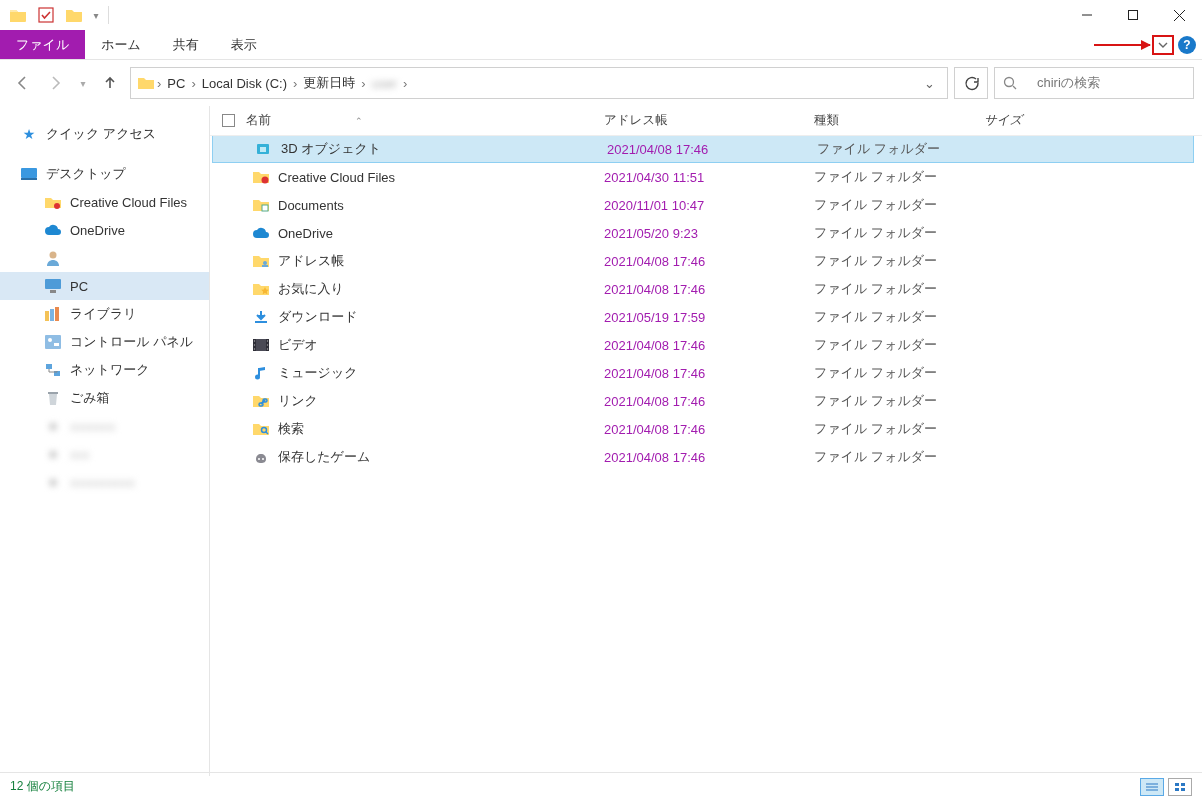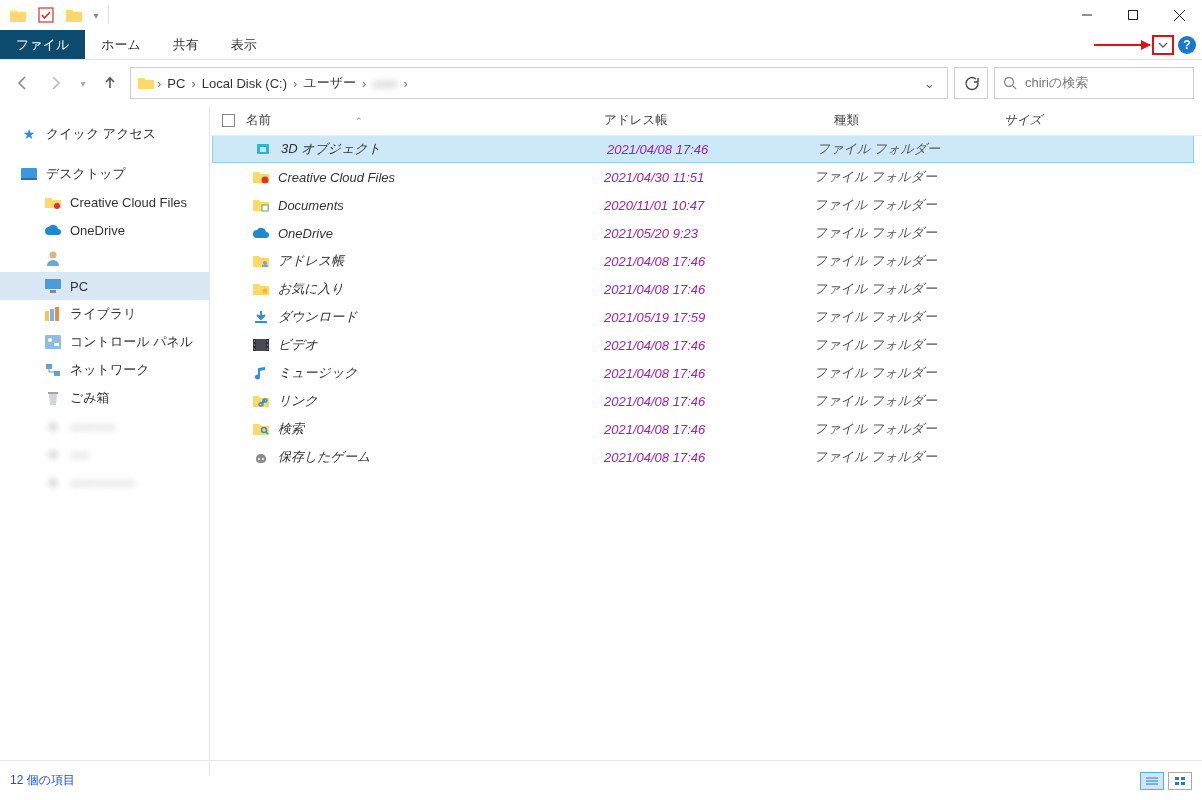--- a/index.html
+++ b/index.html
@@ -16,7 +16,7 @@
   
   .ribbon { height:30px; display:flex; align-items:stretch; border-bottom:1px solid #e5e5e5; font-size:13px; position:relative; }
   .ribbon .tab { padding:0 16px; display:flex; align-items:center; color:#333; }
-  .ribbon .tab.file { background:#0c4a6e; color:#fff; }
+  .ribbon .tab.file { background:#a21caf; color:#fff; }
   .ribbon .spacer { flex:1; }
   .ribbon .right { display:flex; align-items:center; padding-right:6px; gap:4px; }
   .ribbon .arrowbox { border:2px solid #d81414; width:22px; height:20px; display:flex; align-items:center; justify-content:center; }

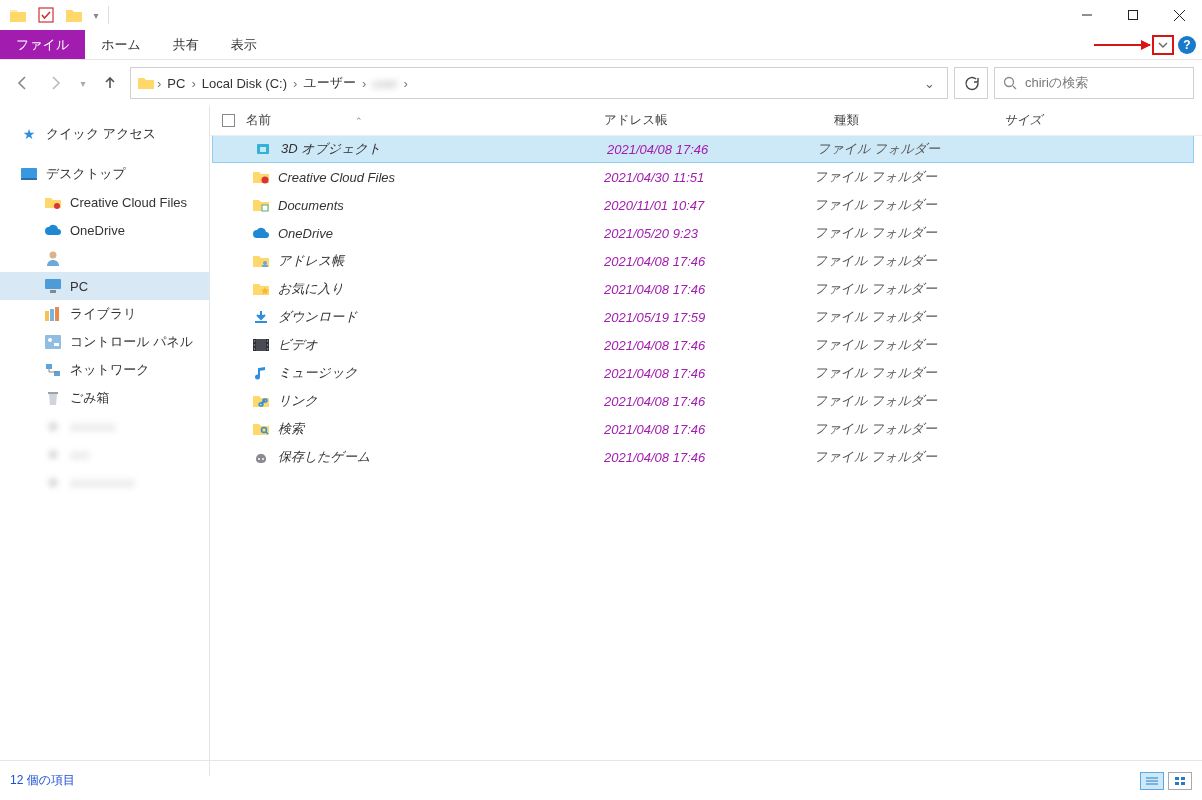--- a/index.html
+++ b/index.html
@@ -168,7 +168,7 @@
       <span class="sep">›</span>
     <span class="crumb">Local Disk (C:)</span>
       <span class="sep">›</span>
-    <span class="crumb">ユーザー</span>
+    <span class="crumb">更新日時</span>
       <span class="sep">›</span>
     <span class="crumb blurred">user</span>
       <span class="sep">›</span>

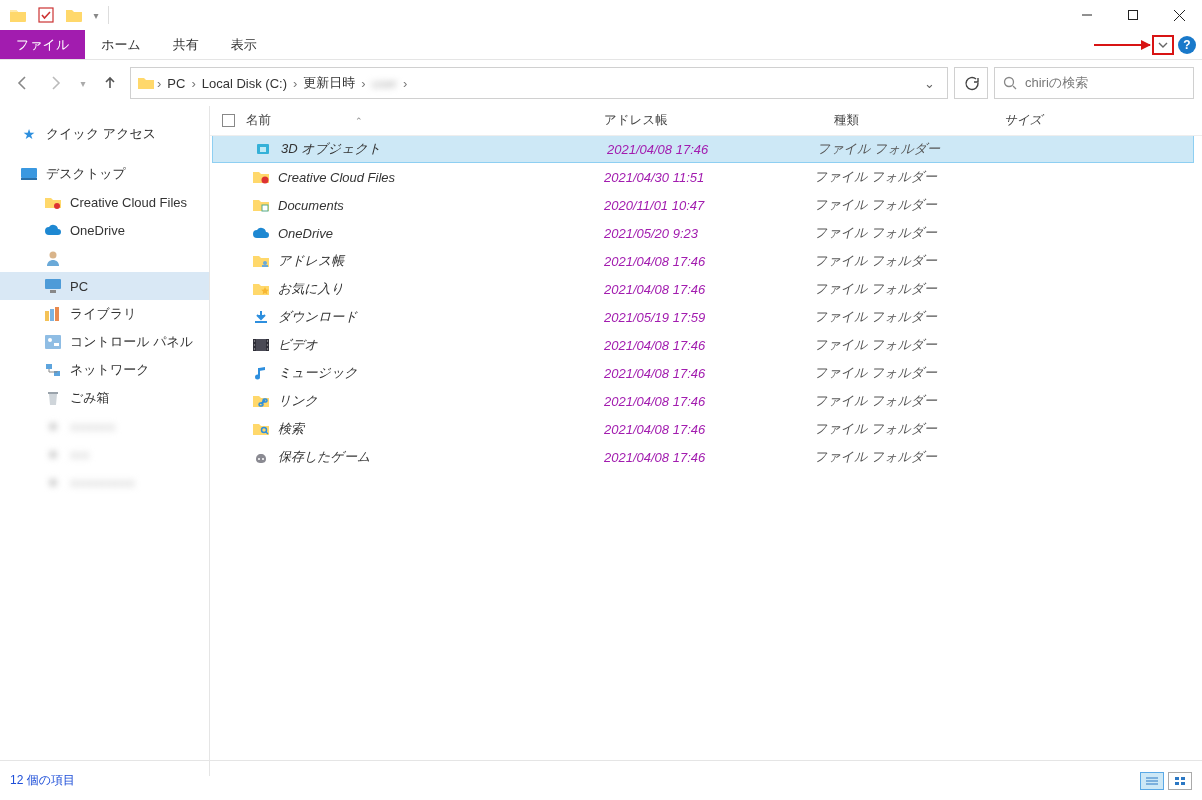--- a/index.html
+++ b/index.html
@@ -35,7 +35,7 @@
   .addrbox .flex { flex:1; }
   .addrbox .drop { color:#666; padding:0 6px; }
   .refreshbox { width:34px; height:32px; border:1px solid #d0d0d0; display:flex; align-items:center; justify-content:center; color:#444; }
-  .searchbox { width:200px; height:32px; border:1px solid #d0d0d0; display:flex; align-items:center; padding:0 8px; gap:8px; color:#777; font-size:13px; }
+  .searchbox { width:200px; height:32px; border:1px solid #d0d0d0; display:flex; align-items:center; padding:0 8px; gap:20px; color:#777; font-size:13px; }
 
   
   .main { position:absolute; top:106px; bottom:24px; left:0; right:0; display:flex; }

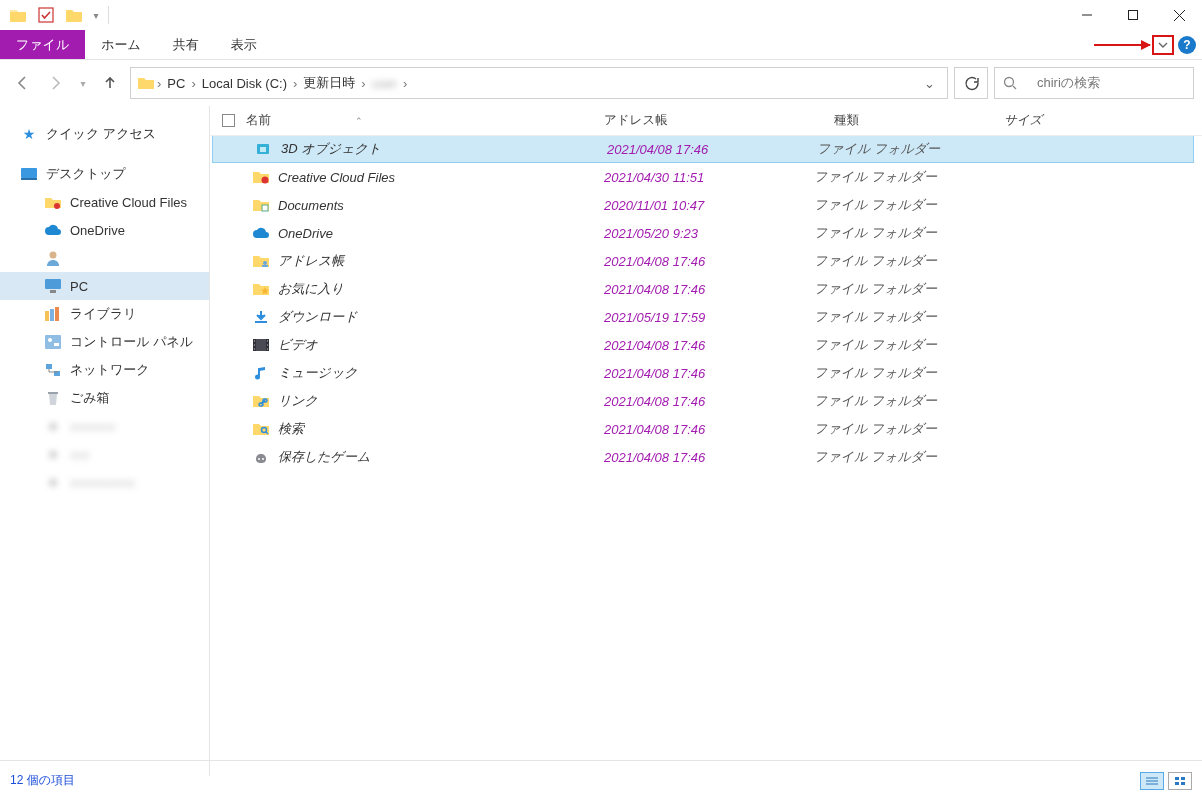--- a/index.html
+++ b/index.html
@@ -56,7 +56,7 @@
   .colhdr .chkcell .box { width:13px; height:13px; border:1px solid #888; }
   .col-name { width:358px; display:flex; align-items:center; gap:4px; }
   .col-date { width:210px; }
-  .col-type { width:170px;margin-left:20px; }
+  .col-type { width:170px; }
   .col-size { width:120px;font-style:italic; }
   .col-name .sort { font-size:9px; color:#888; margin-left:80px; }
 

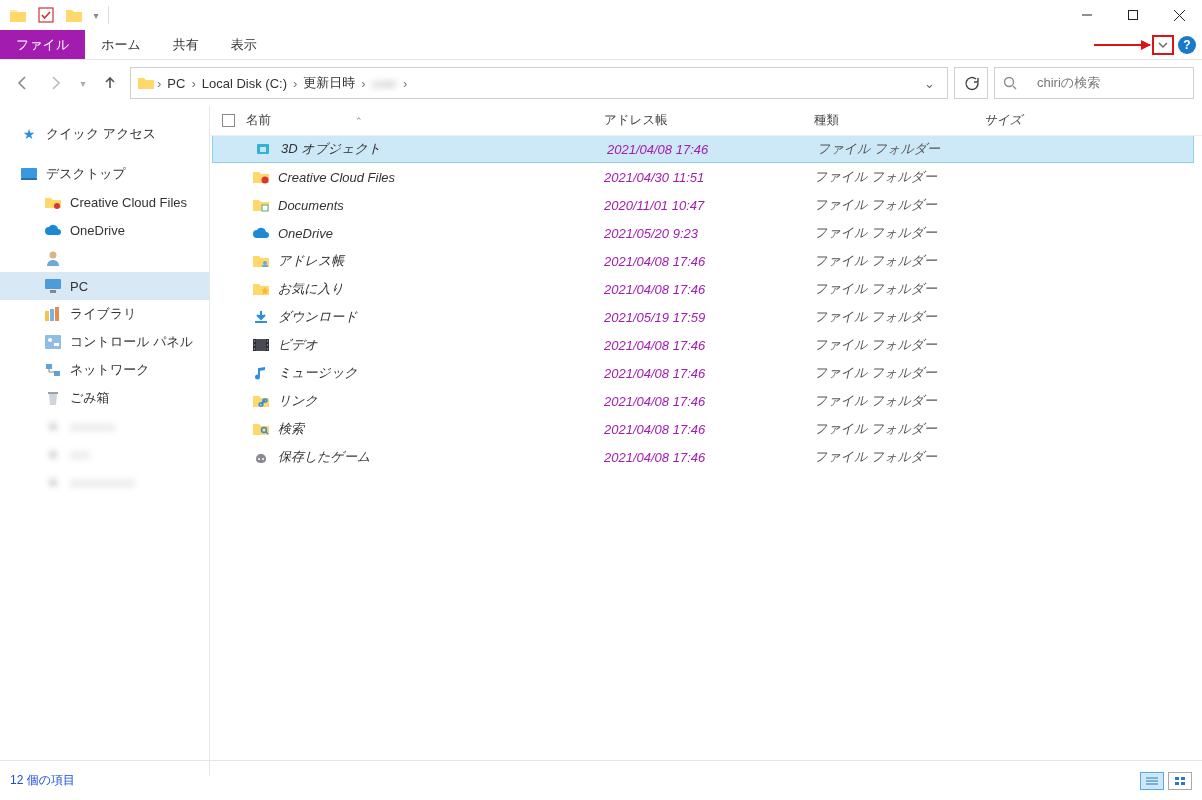--- a/index.html
+++ b/index.html
@@ -60,7 +60,7 @@
   .col-size { width:120px;font-style:italic; }
   .col-name .sort { font-size:9px; color:#888; margin-left:80px; }
 
-  .rows { flex:1; overflow:auto;font-style:italic; }
+  .rows { flex:1; overflow:auto; }
   .row { height:28px; display:flex; align-items:center; font-size:13px; color:#333; }
   .row .chkcell { width:36px; }
   .row.sel { background:#cde8f6; border:1px solid #8ecff2; margin:-1px 8px 0 2px; padding-right:0; }

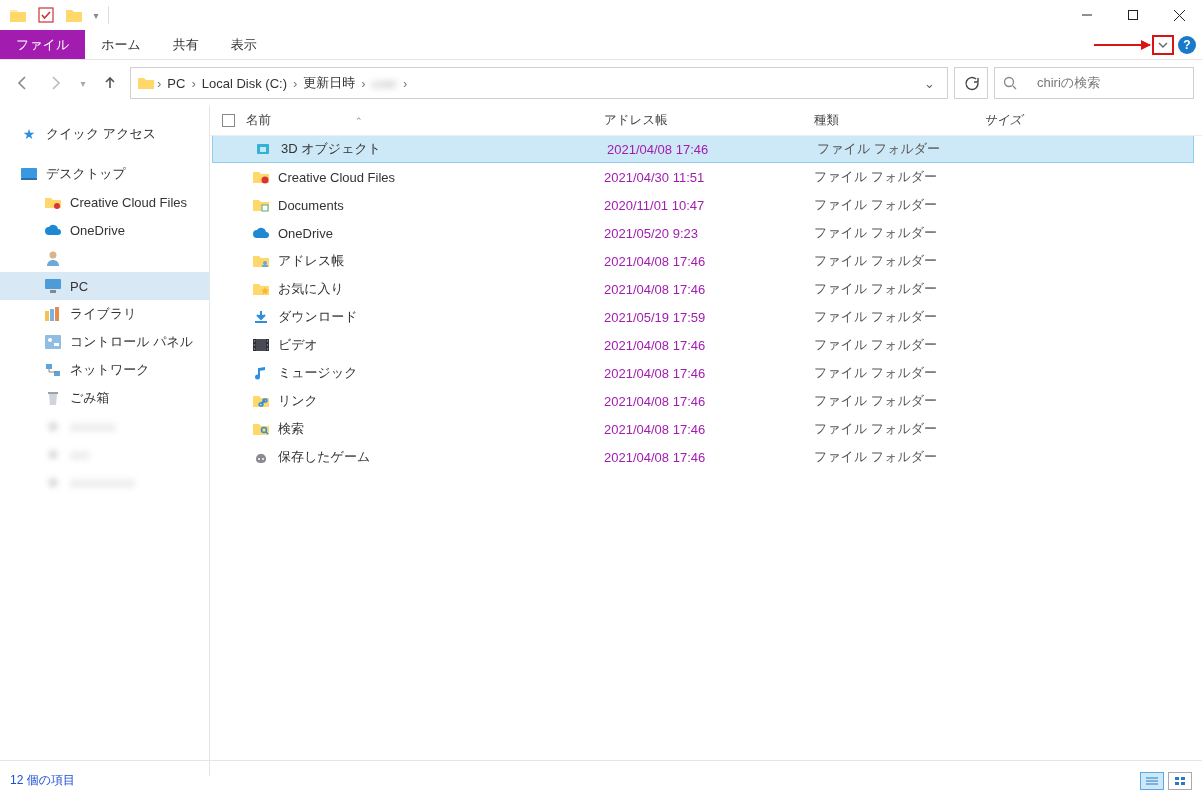--- a/index.html
+++ b/index.html
@@ -69,7 +69,7 @@
   .cell-type { width:170px; color:#555; }
 
   
-  .status { position:absolute; bottom:0; left:0; right:0; height:40px; border-top:1px solid #e5e5e5; display:flex; align-items:center; font-size:12px; color:#1d4ed8; padding:0 10px; }
+  .status { position:absolute; bottom:0; left:0; right:0; height:28px; border-top:1px solid #e5e5e5; display:flex; align-items:center; font-size:12px; color:#15803d; padding:0 10px; }
   .status .flex { flex:1; }
   .status .viewbtn { width:24px; height:18px; border:1px solid #aaa; margin-left:4px; display:flex; align-items:center; justify-content:center; font-size:10px; }
   .status .viewbtn.active { background:#cde8f6; border-color:#5aa9e6; }

